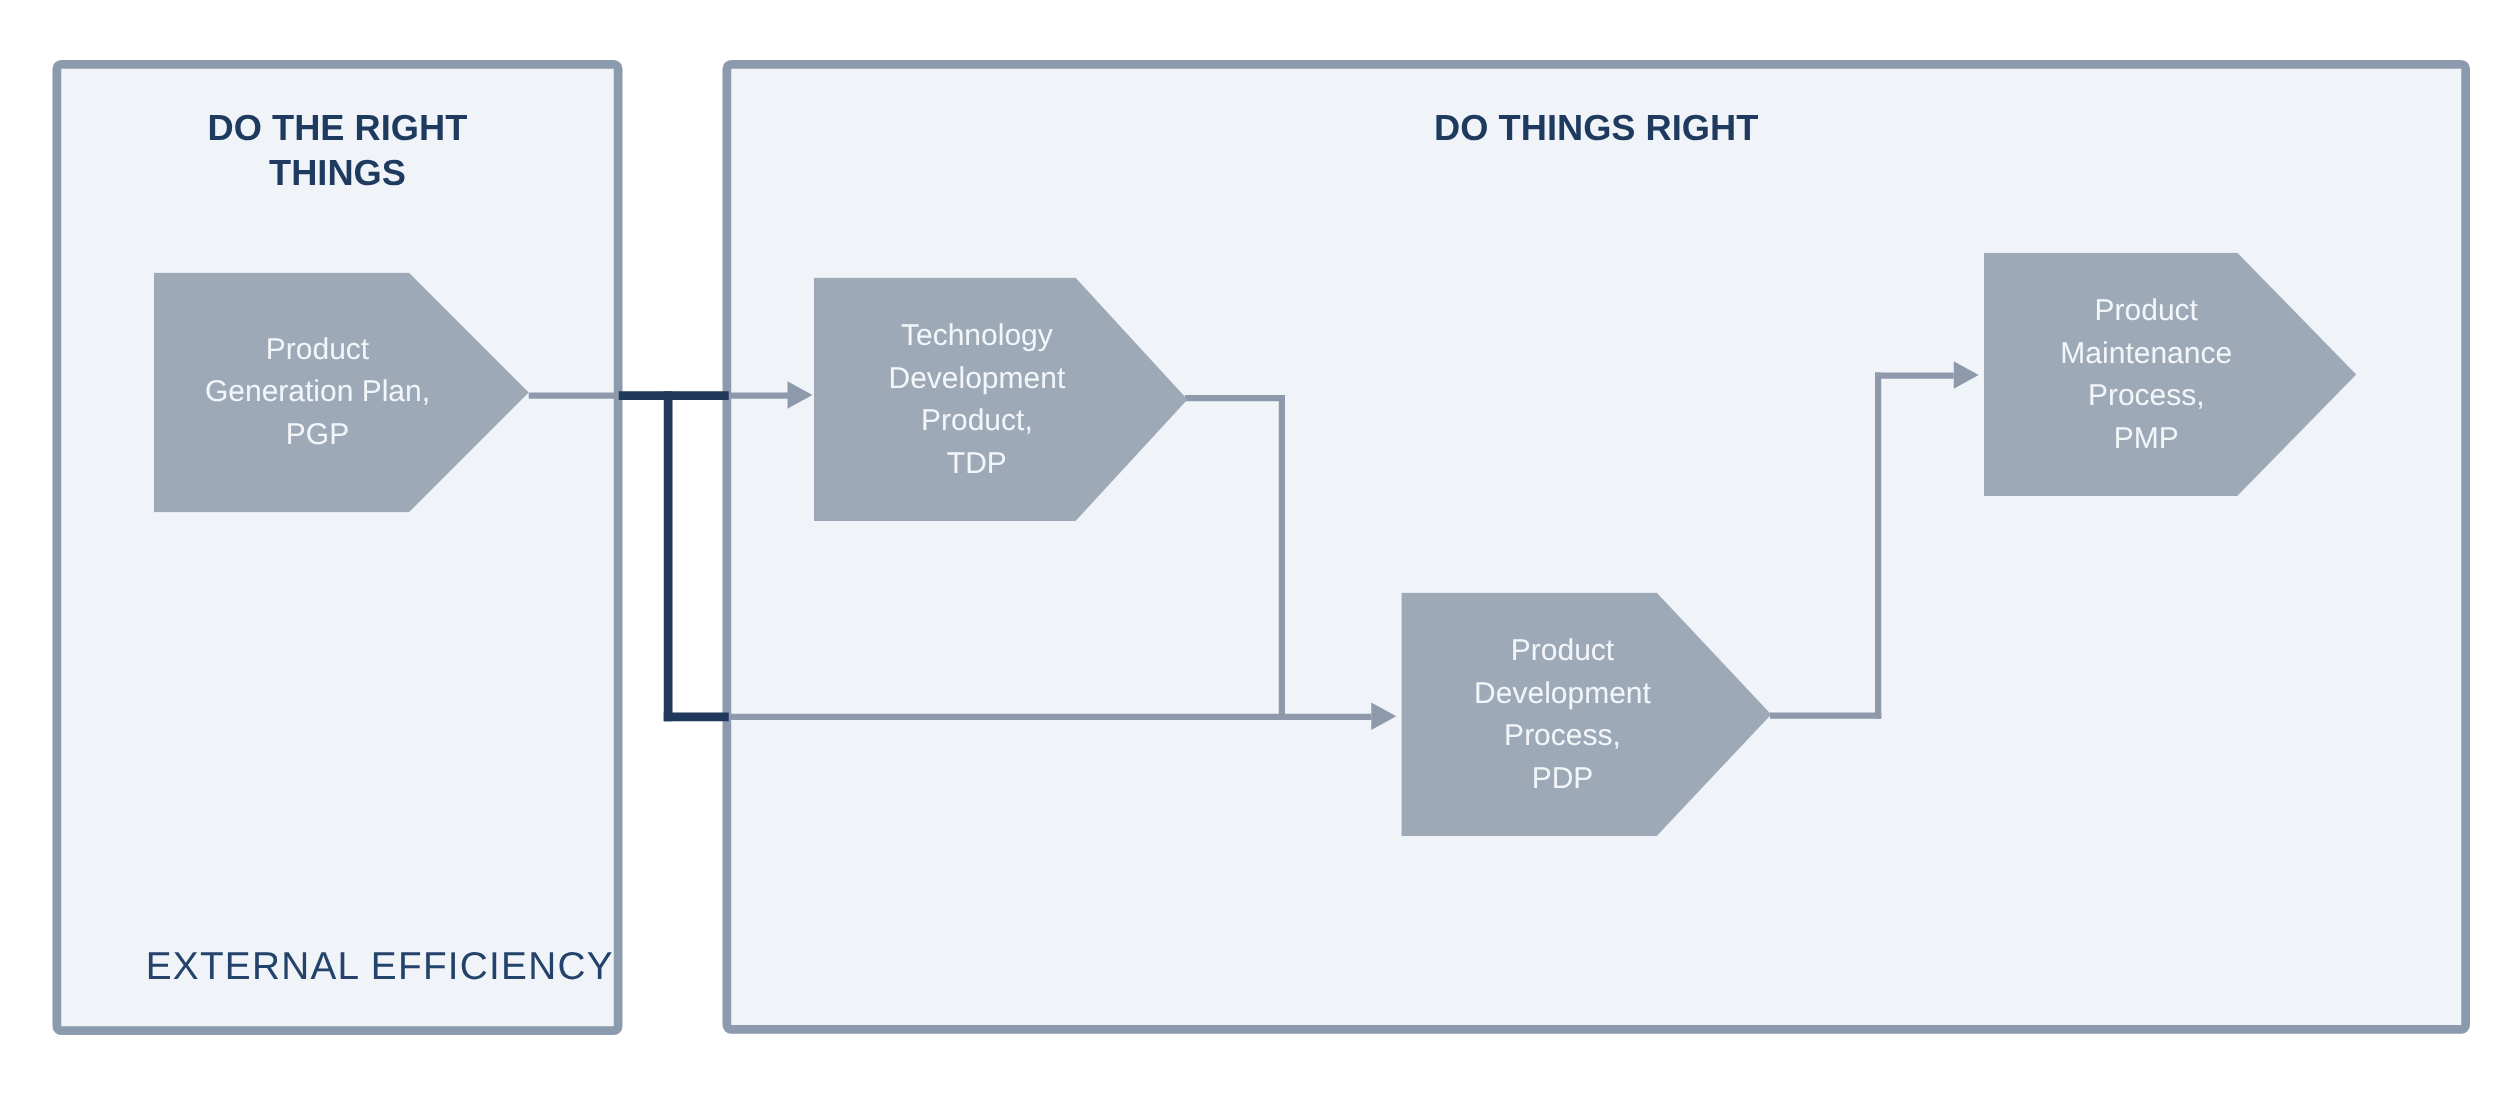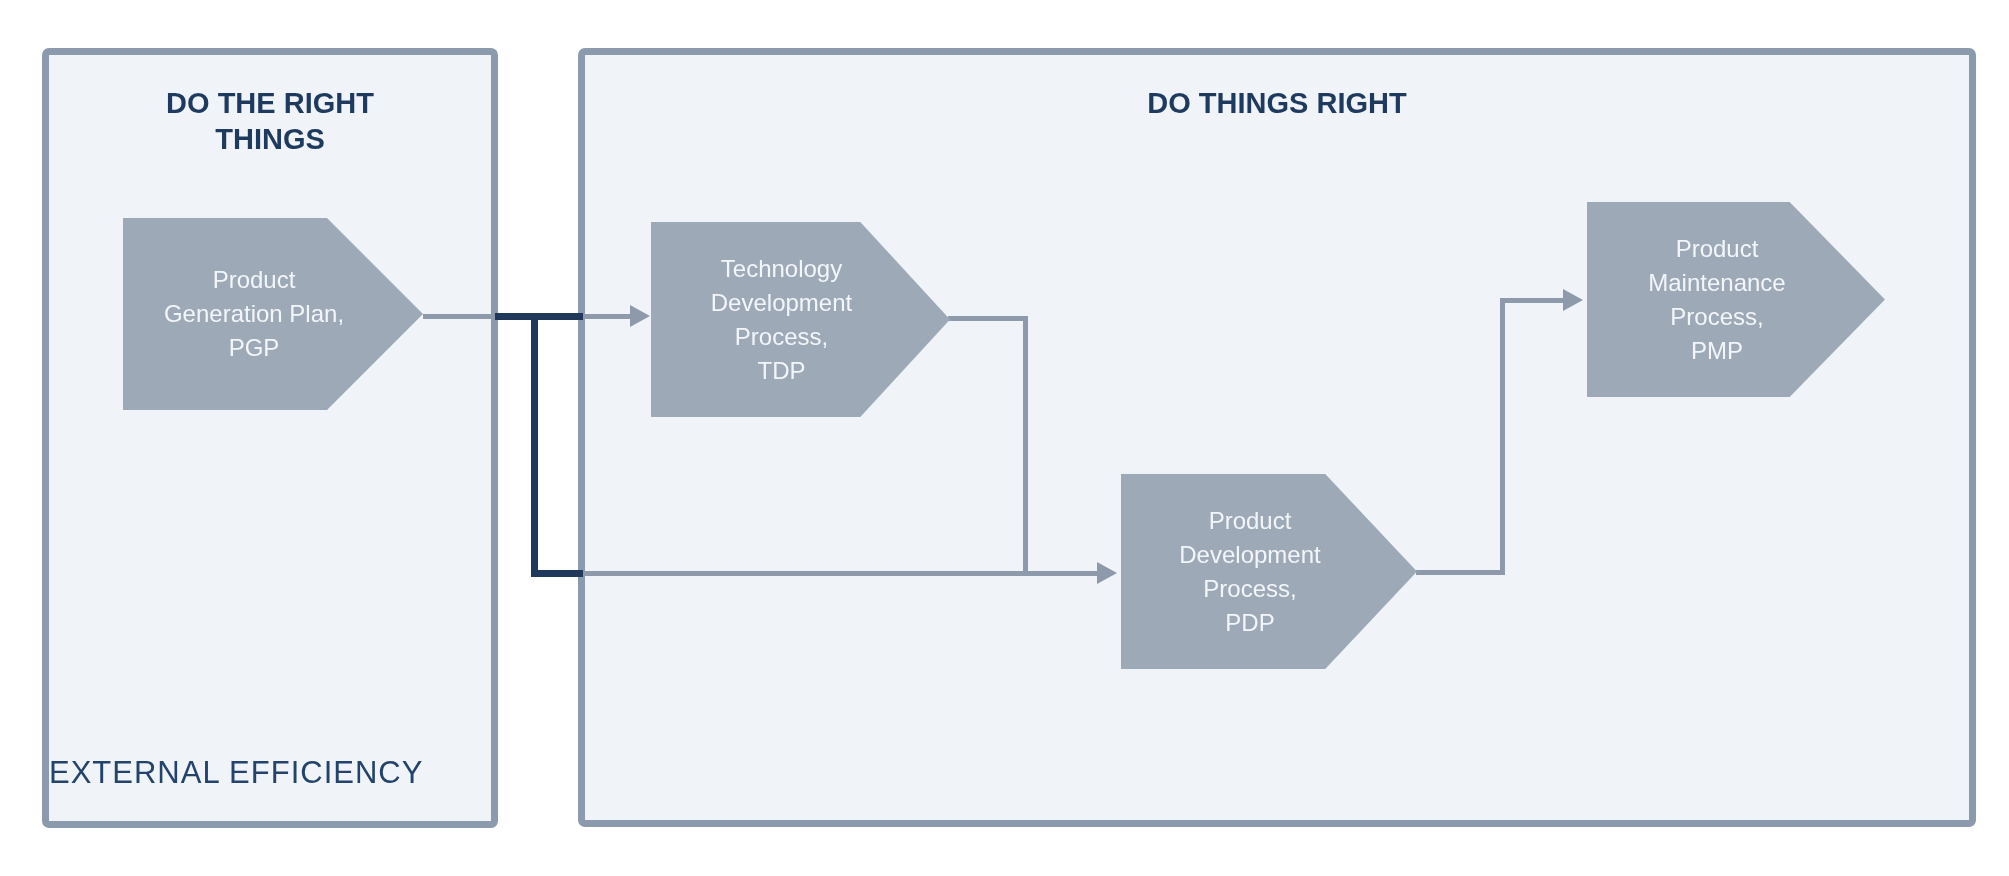--- a/index.html
+++ b/index.html
@@ -125,7 +125,7 @@
   <div class="chevron chev-70 shape-tdp">
     <span>Technology
 Development
-Process,
+Product,
 TDP</span>
   </div>
   <div class="chevron chev-69 shape-pdp">

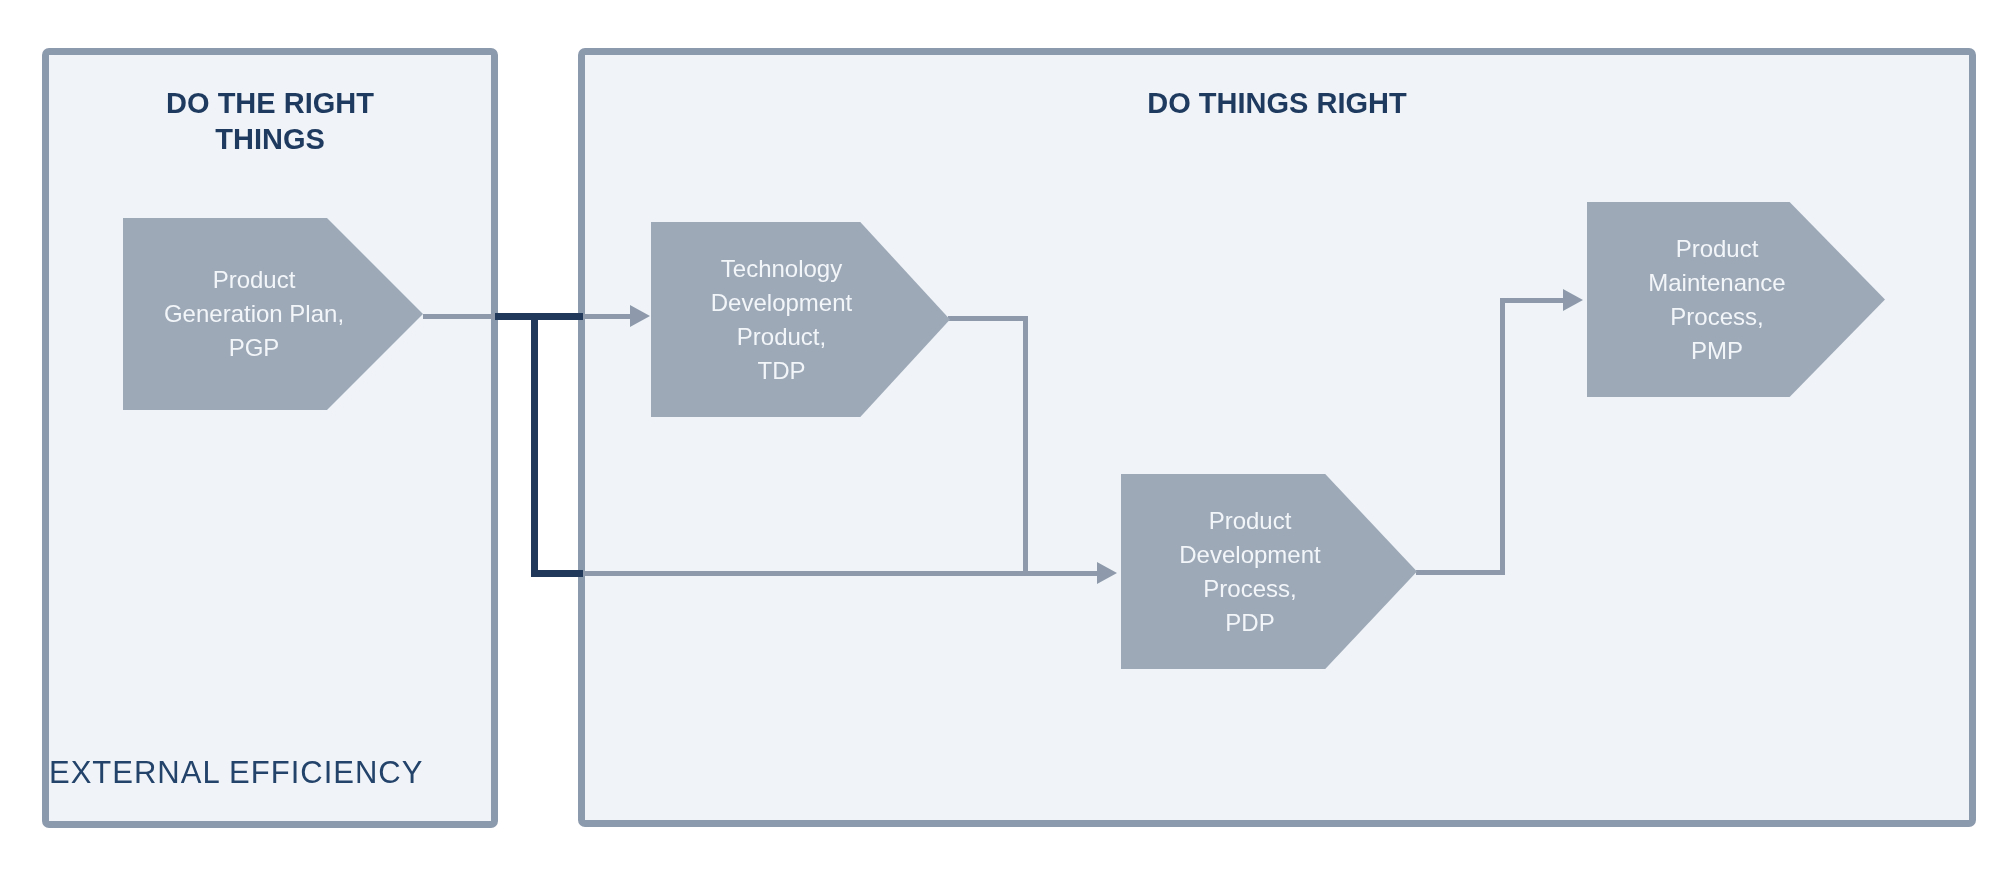--- a/index.html
+++ b/index.html
@@ -33,7 +33,7 @@
   .panel-footer {
     position: absolute;
     bottom: 30px; left: 0; right: 0;
-    text-align: left;
+    text-align: right;
     font-size: 31px;
     letter-spacing: 1px;
     color: var(--footer-text, #24436b);

